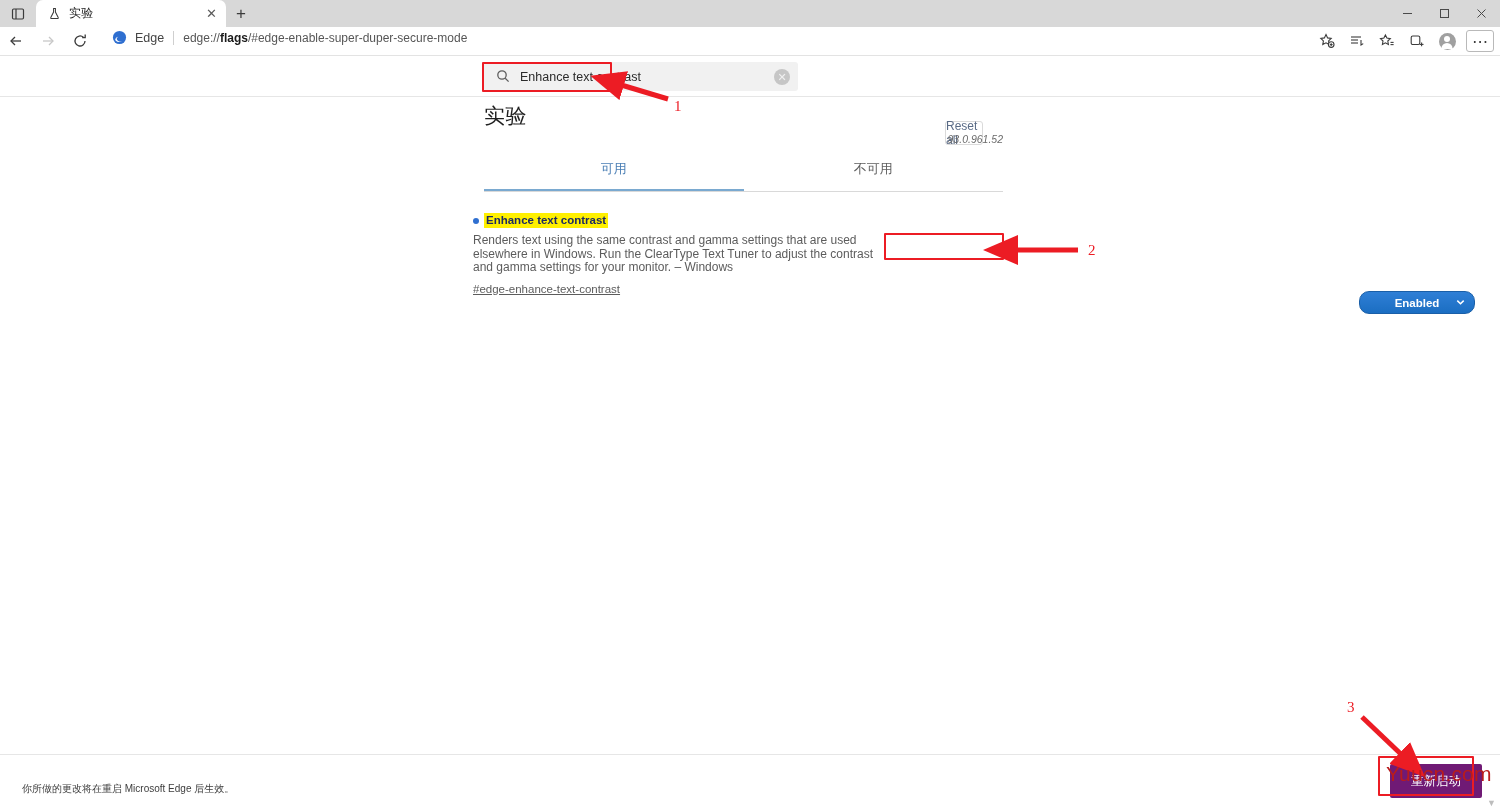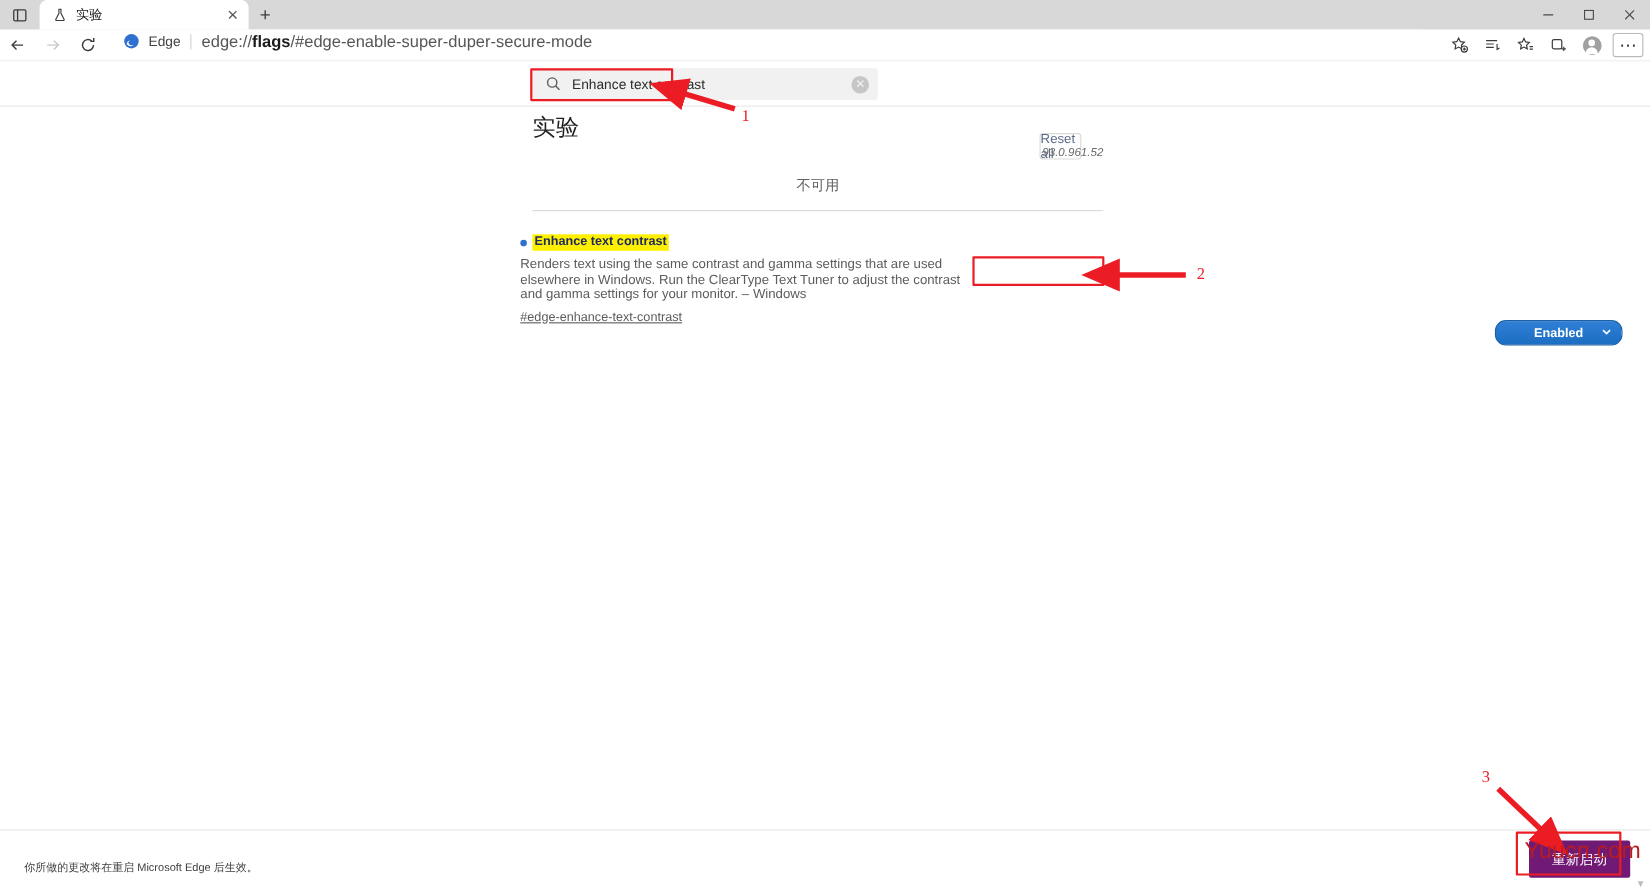--- a/index.html
+++ b/index.html
@@ -63,7 +63,7 @@
   .omni-edge-icon { width: 16px; height: 16px; margin-right: 7px; flex: 0 0 16px; }
   .omni-brand { color: #444; font-size: 12.5px; margin-right: 9px; }
   .omni-sep { width: 1px; height: 14px; background: #cfcfcf; margin-right: 9px; }
-  .omni-url { color: #565656; font-size: 15px; white-space: nowrap; }
+  .omni-url { color: #565656; font-size: 12px; white-space: nowrap; }
   .omni-url b { color: #1b1b1b; font-weight: 700; }
   .tb-icons { display: flex; align-items: center; margin-right: 6px; }
   .tb-icon { width: 30px; height: 26px; display: flex; align-items: center; justify-content: center;

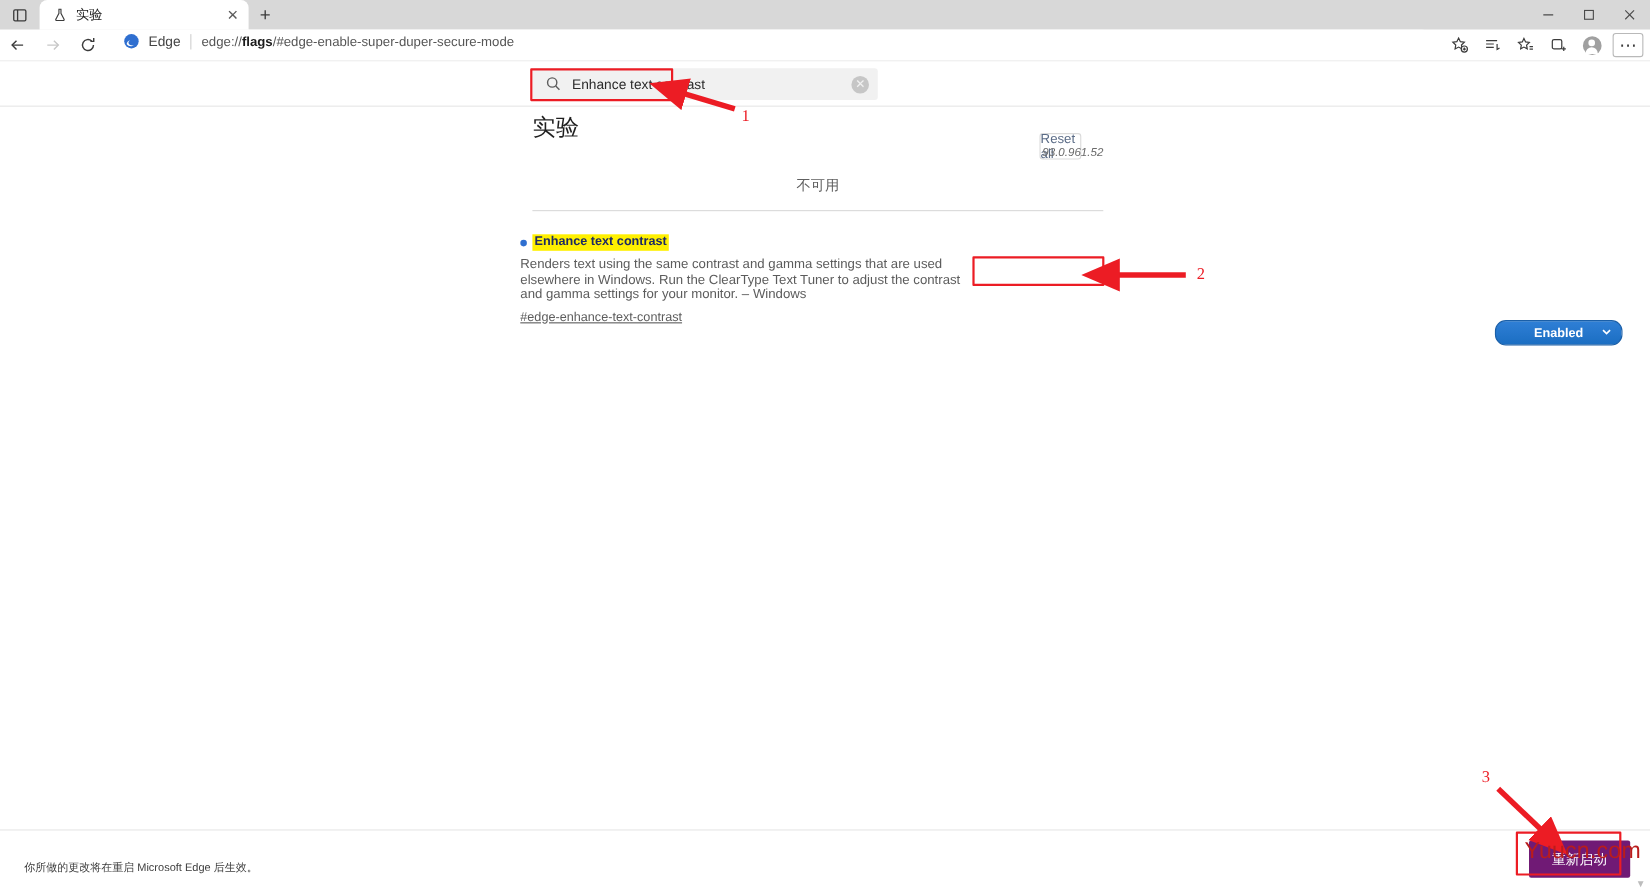--- a/index.html
+++ b/index.html
@@ -291,6 +291,7 @@
   </div>
 
   <div class="tabs">
+    <div class="ftab active">可用</div>
     <div class="ftab">不可用</div>
   </div>
 

